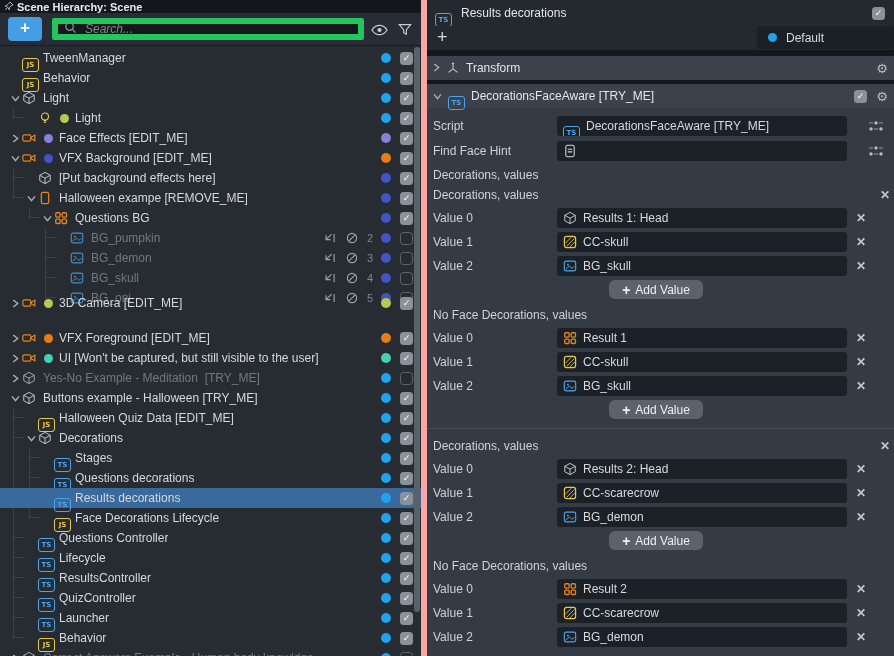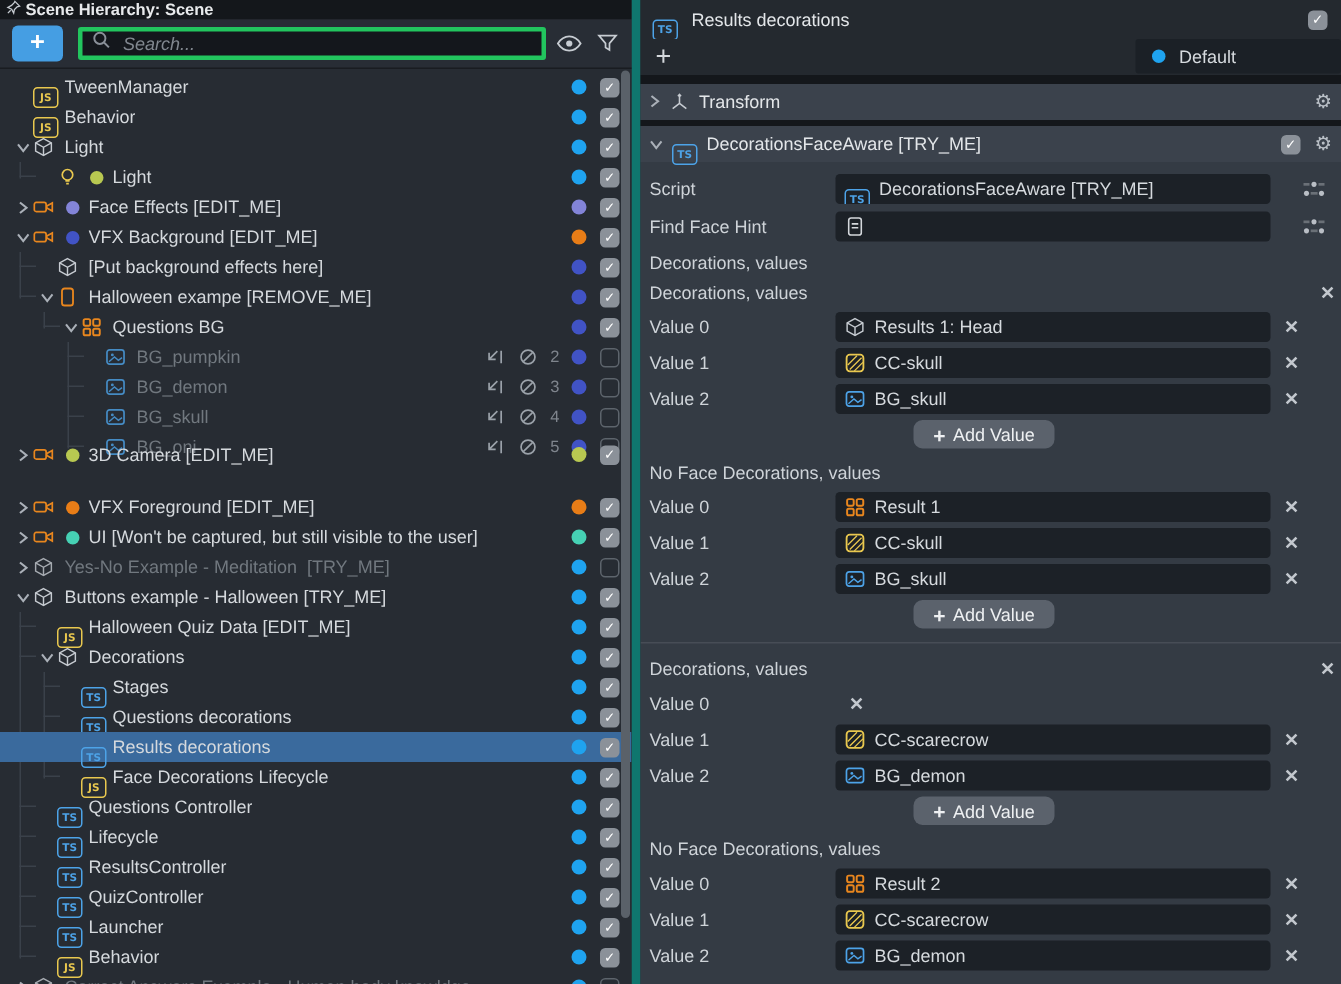--- a/index.html
+++ b/index.html
@@ -3,7 +3,7 @@
 <meta charset="utf-8">
 <style>
   html,body{margin:0;padding:0;background:#101316;}
-  .stage{position:relative;width:894px;height:656px;overflow:hidden;background:#0f766e;
+  .stage{position:relative;width:894px;height:656px;overflow:hidden;background:#fca5a5;
          font-family:"Liberation Sans",sans-serif;-webkit-font-smoothing:antialiased;}
   .panel{position:absolute;top:0;bottom:0;display:flex;flex-direction:column;}
   .panel.left{left:0;width:421px;background:#282d35;}

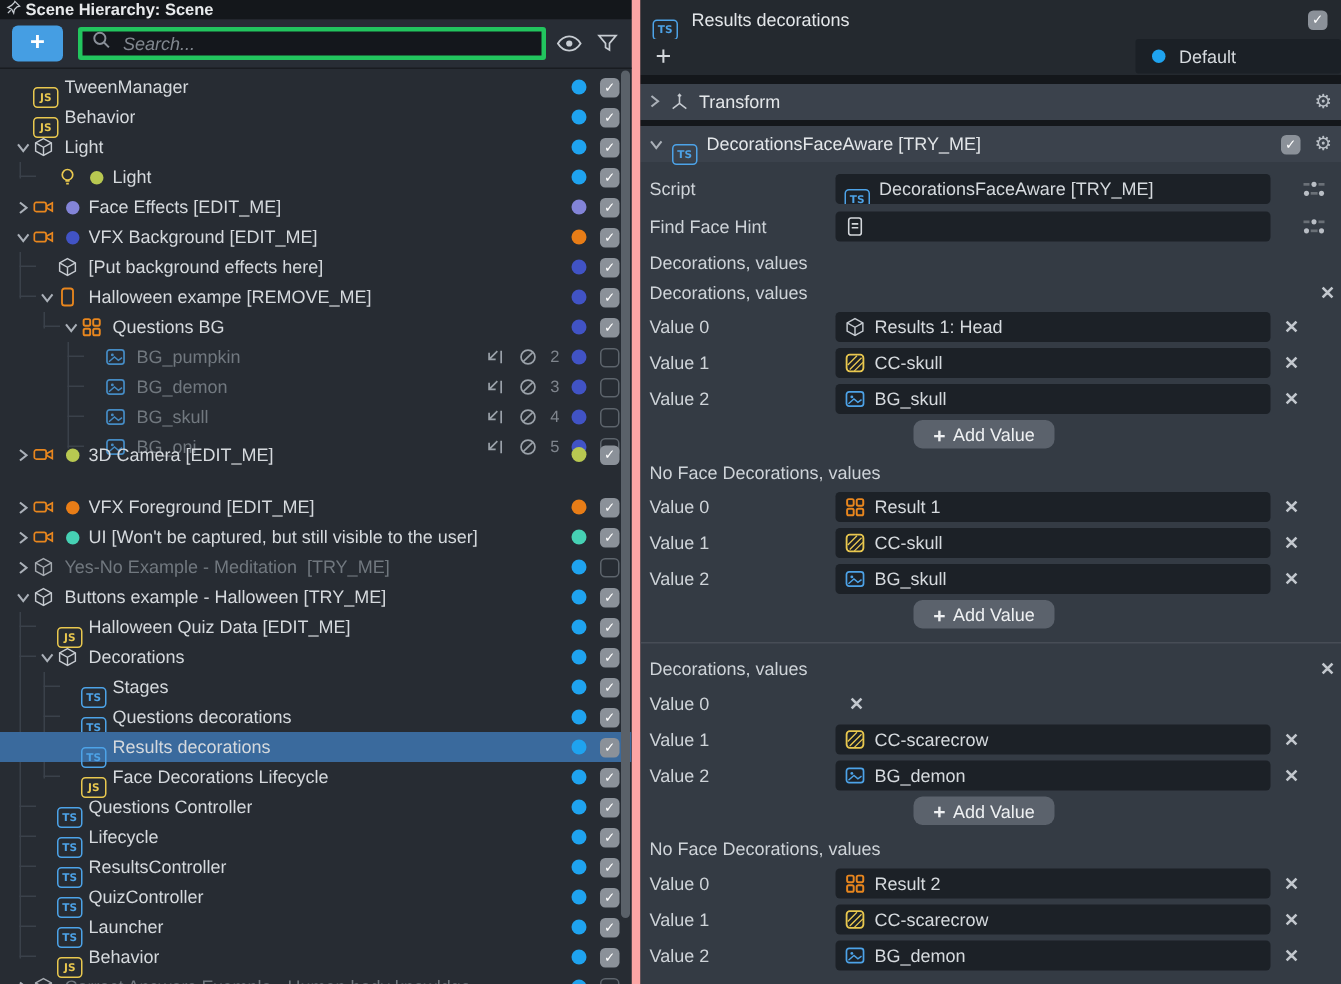--- a/index.html
+++ b/index.html
@@ -16,7 +16,7 @@
   .toolbar{height:32px;flex:none;position:relative;background:#282d35;border-bottom:1px solid #191c21;}
   .add-btn{position:absolute;left:8px;top:4px;width:34px;height:24px;border-radius:4px;background:#459ee3;
            color:#fff;font-size:17px;line-height:22px;text-align:center;font-weight:bold;}
-  .search{position:absolute;left:52px;top:5px;width:312px;height:22px;background:#14171c;border:3px solid #22c55e;
+  .search{position:absolute;left:52px;top:5px;width:312px;height:22px;background:#14171c;border:6px solid #22c55e;
           border-radius:2px;display:flex;align-items:center;padding:0 6px;gap:6px;box-sizing:border-box;justify-content:space-between;}
   .search input{flex:1;background:transparent;border:none;outline:none;color:#d4d8dc;font-size:12px;
                 font-family:"Liberation Sans",sans-serif;}

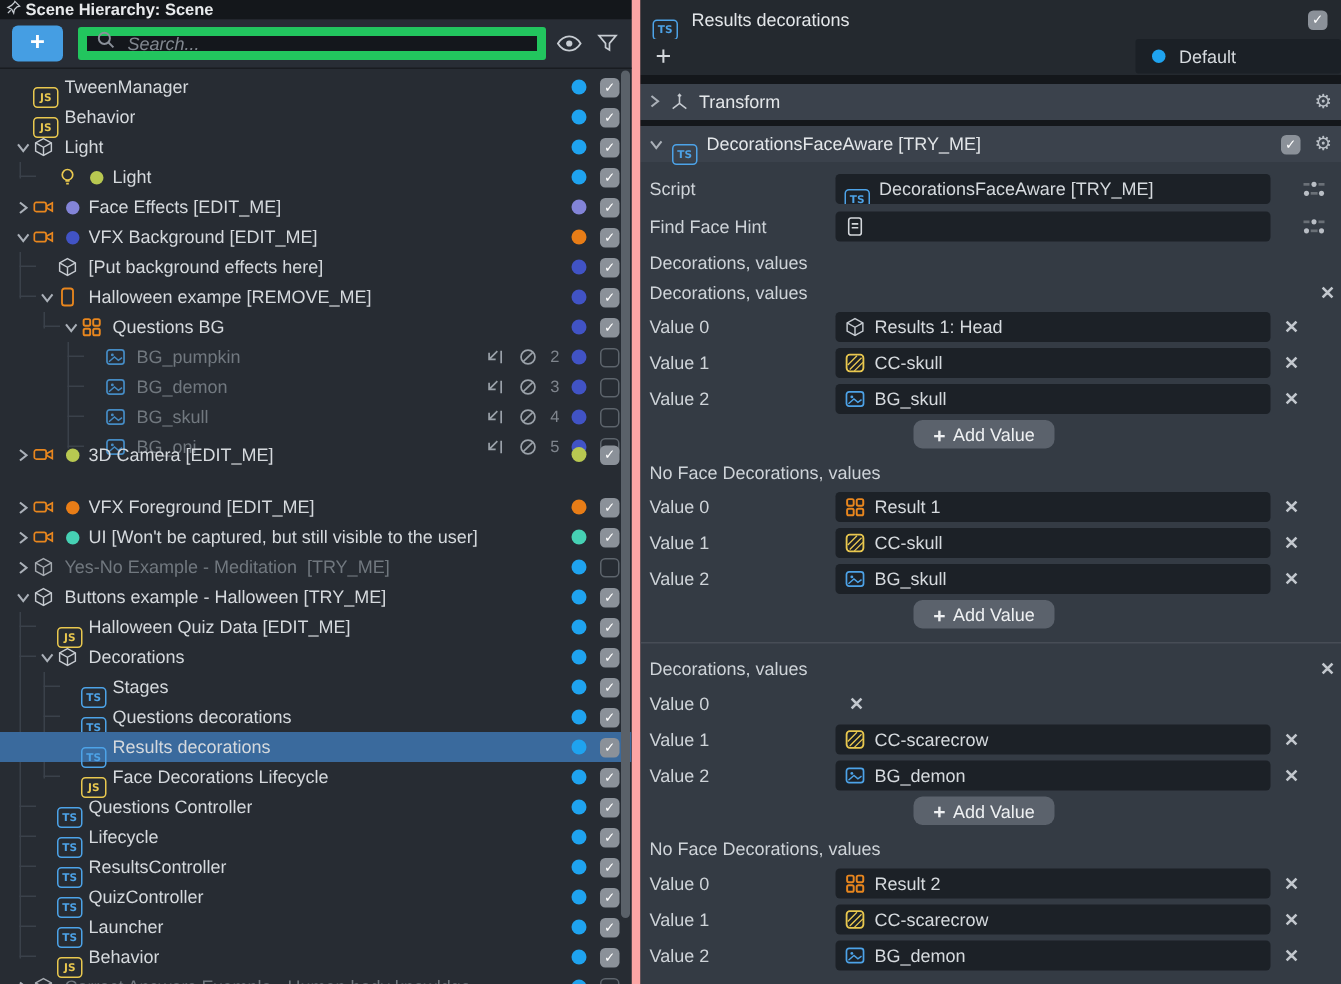--- a/index.html
+++ b/index.html
@@ -777,6 +777,13 @@
         <div class="prop-heading">Decorations, values<span class="group-x">✕</span></div>
         <div class="prop-row">
   <span class="prop-label">Value 0</span>
+  <span class="prop-field">
+            <svg class="ic" viewBox="0 0 16 16" fill="none" stroke="#c6cbd1" stroke-width="1.1">
+              <path d="M8 1.6 14 4.9v6.2L8 14.4 2 11.1V4.9z"></path>
+              <path d="M2 4.9 8 8.2l6-3.3M8 8.2v6.2"></path>
+            </svg>
+            <span class="pf-text">Results 2: Head</span>
+          </span>
   <span class="row-x">✕</span>
         </div>
         <div class="prop-row">

